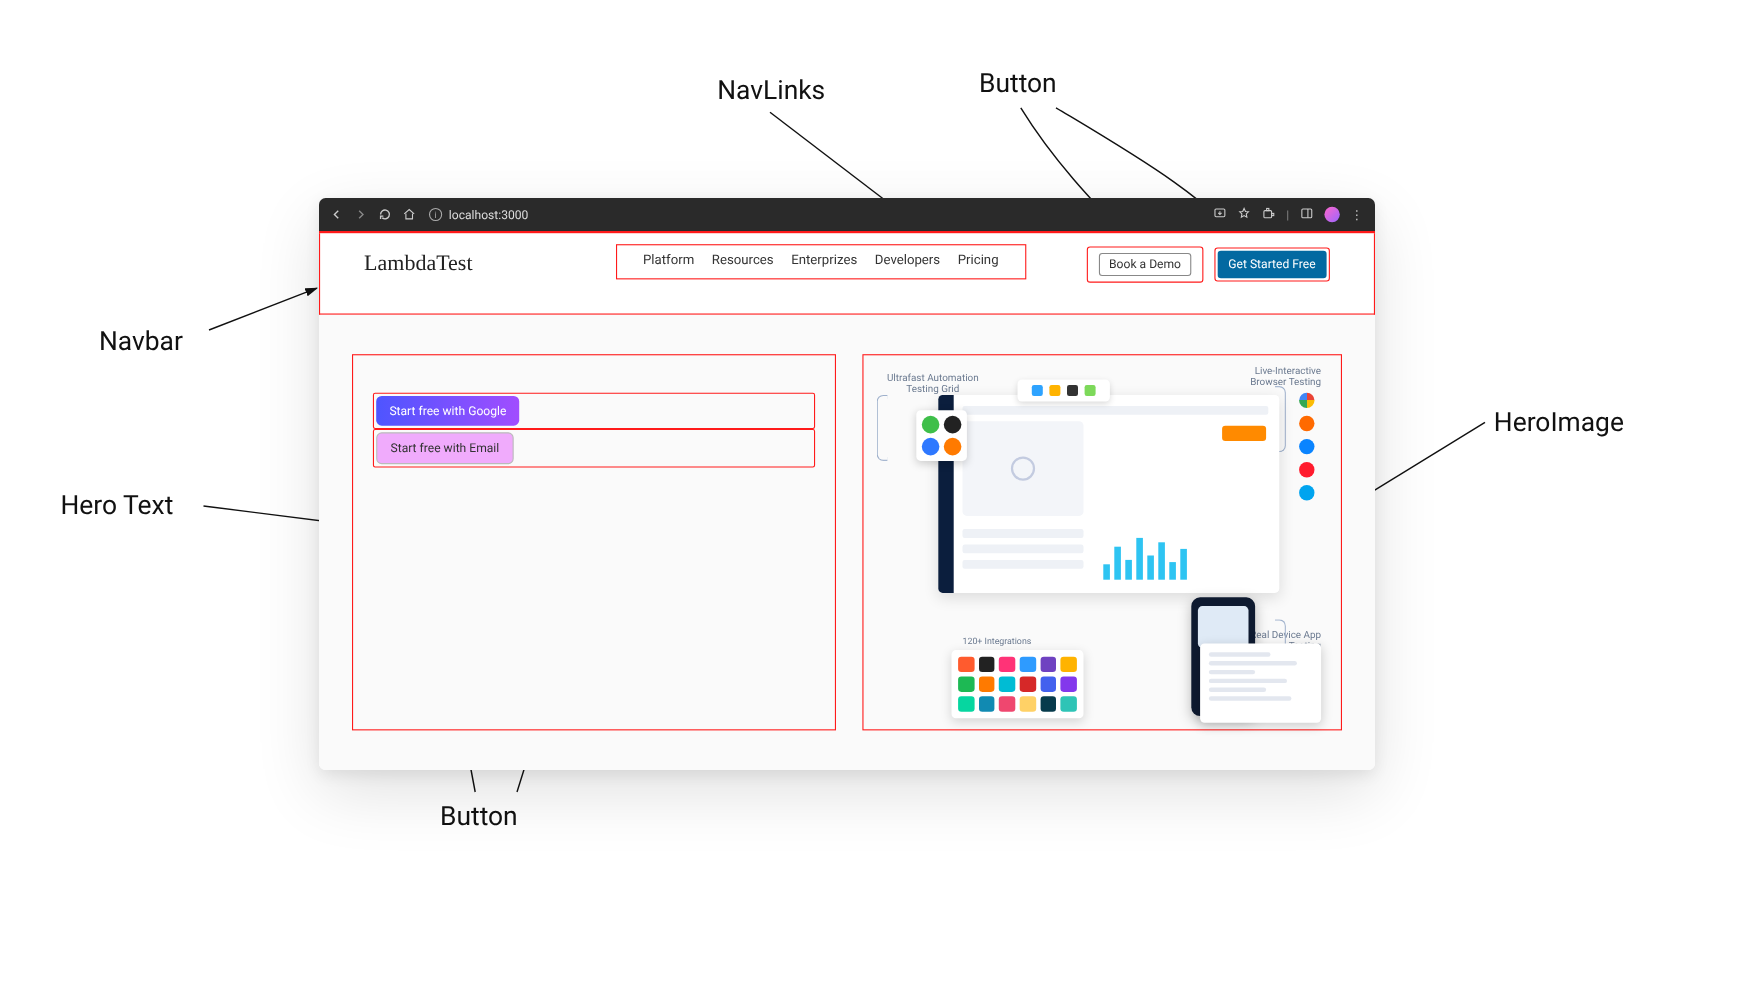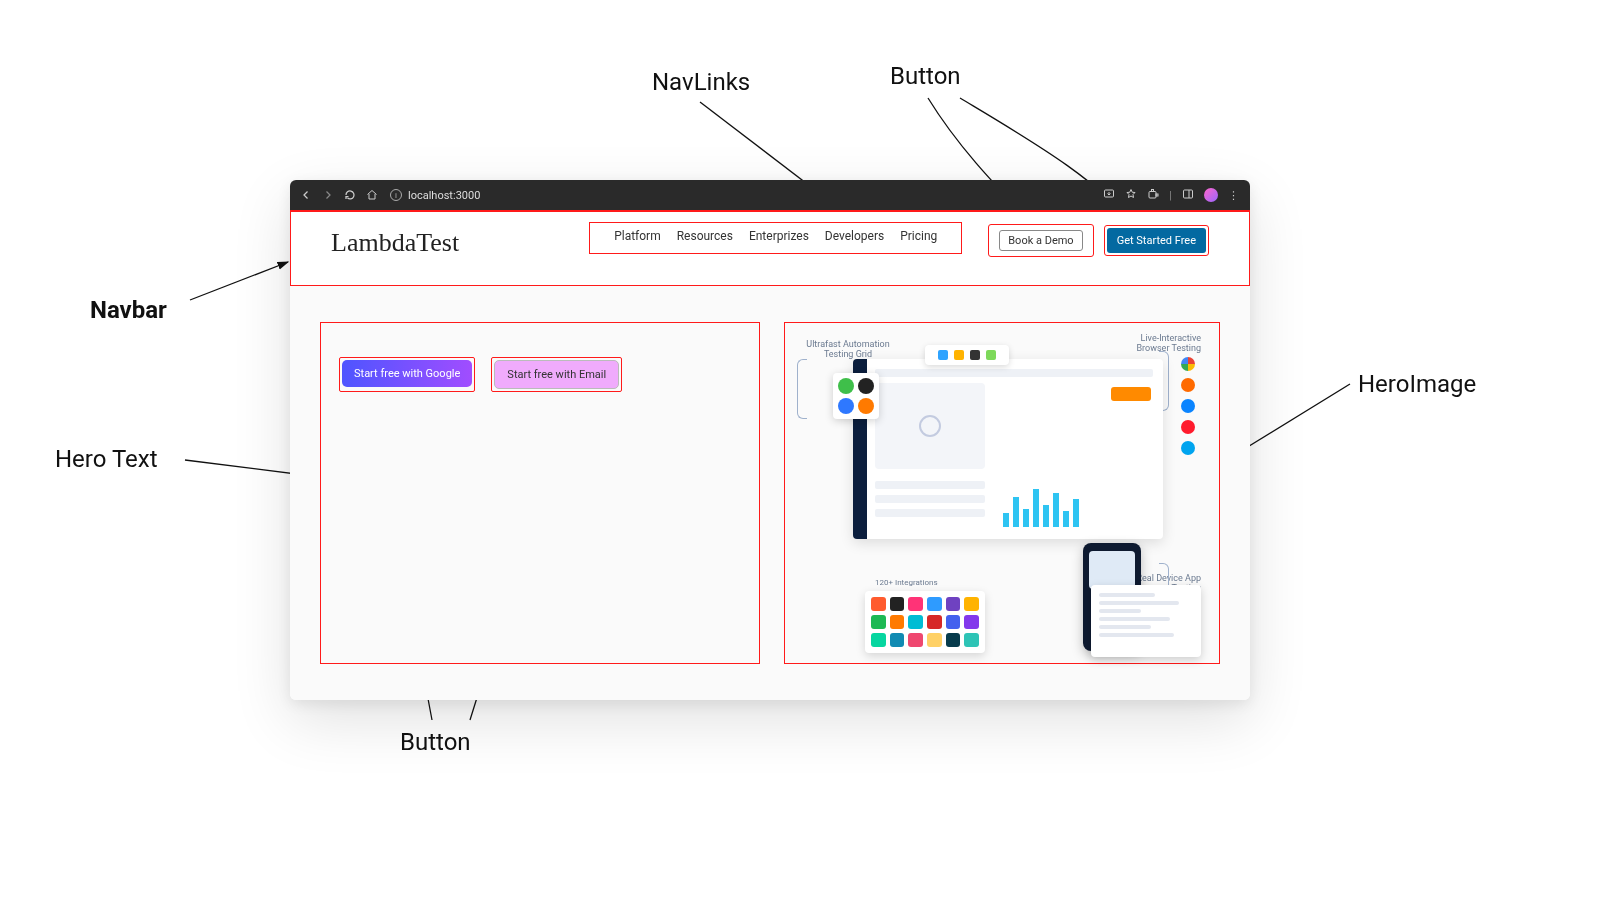--- a/index.html
+++ b/index.html
@@ -74,7 +74,7 @@
   }
   .brand {
     font-family: Georgia, "Times New Roman", serif;
-    font-size: 26px;
+    font-size: 20px;
     color: #222;
     padding-top: 6px;
   }

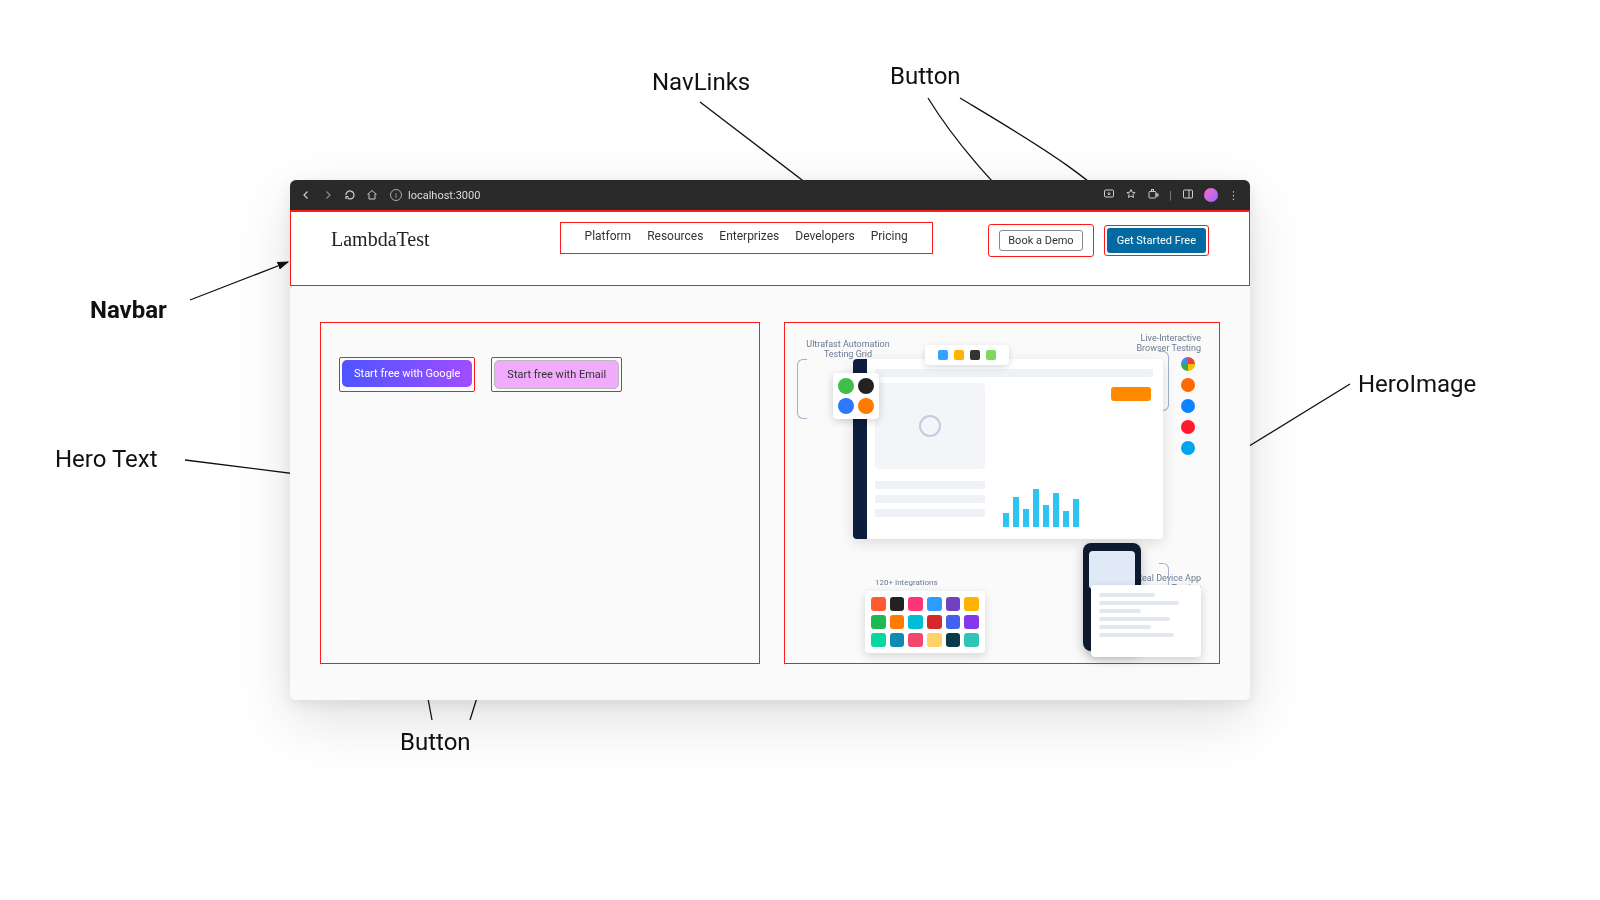--- a/index.html
+++ b/index.html
@@ -10,7 +10,7 @@
   .anno { position: absolute; font-size: 24px; color: #111; white-space: nowrap; }
   .anno-navlinks   { left: 652px; top: 68px; }
   .anno-button-top { left: 890px; top: 62px; }
-  .anno-navbar     { left: 90px;  top: 296px; font-weight: bold; }
+  .anno-navbar     { left: 90px;  top: 296px; }
   .anno-herotext   { left: 55px;  top: 445px; }
   .anno-heroimage  { left: 1358px; top: 370px; }
   .anno-button-bot { left: 400px; top: 728px; }

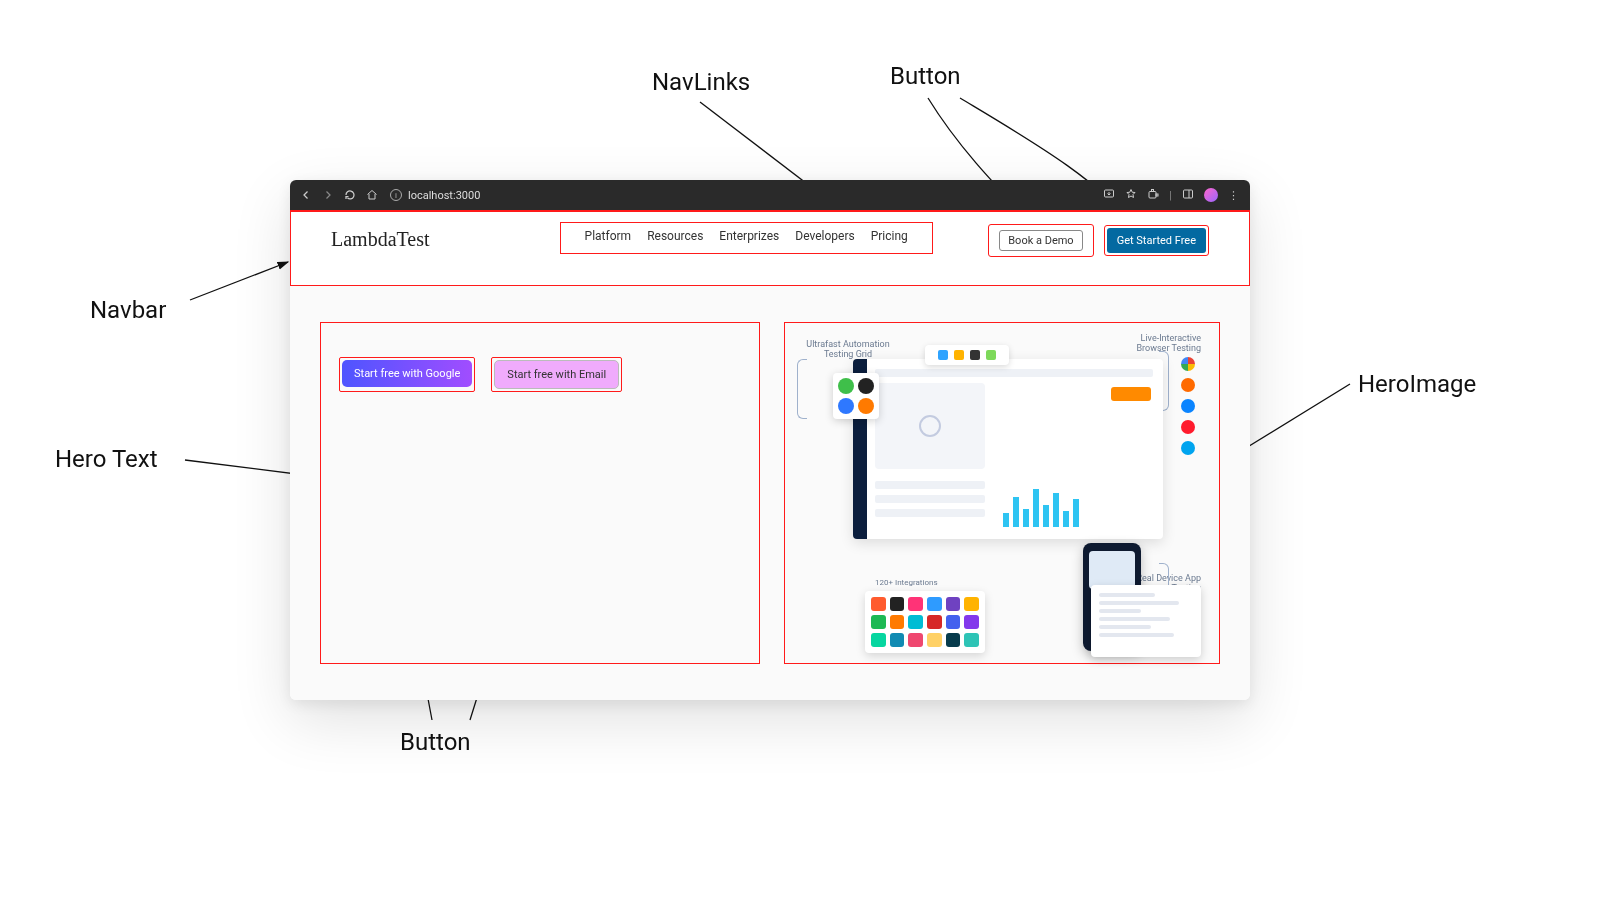--- a/index.html
+++ b/index.html
@@ -138,7 +138,7 @@
     line-height: 1.22;
     color: #111;
   }
-  .hero-ctas { display: flex; gap: 16px; }
+  .hero-ctas { display: flex; gap: 0; flex-direction: column; }
   .hero-ctas .cta {
     border: 1px solid #ff1a1a;
     border-radius: 2px;

